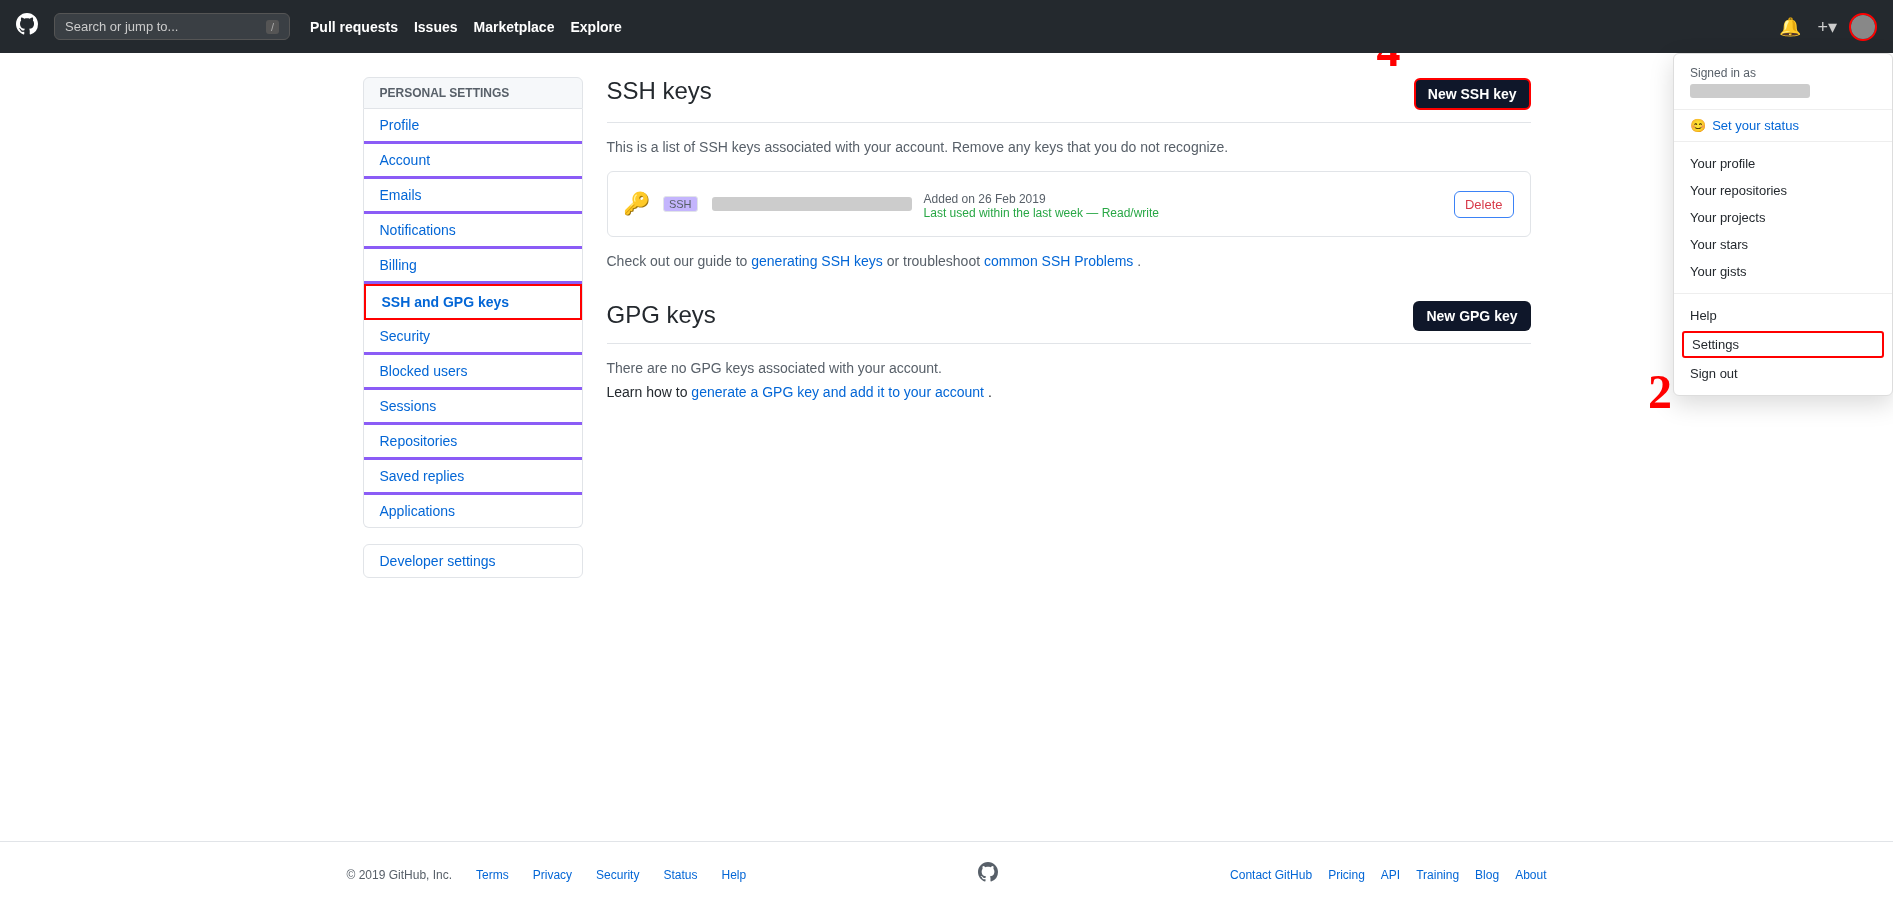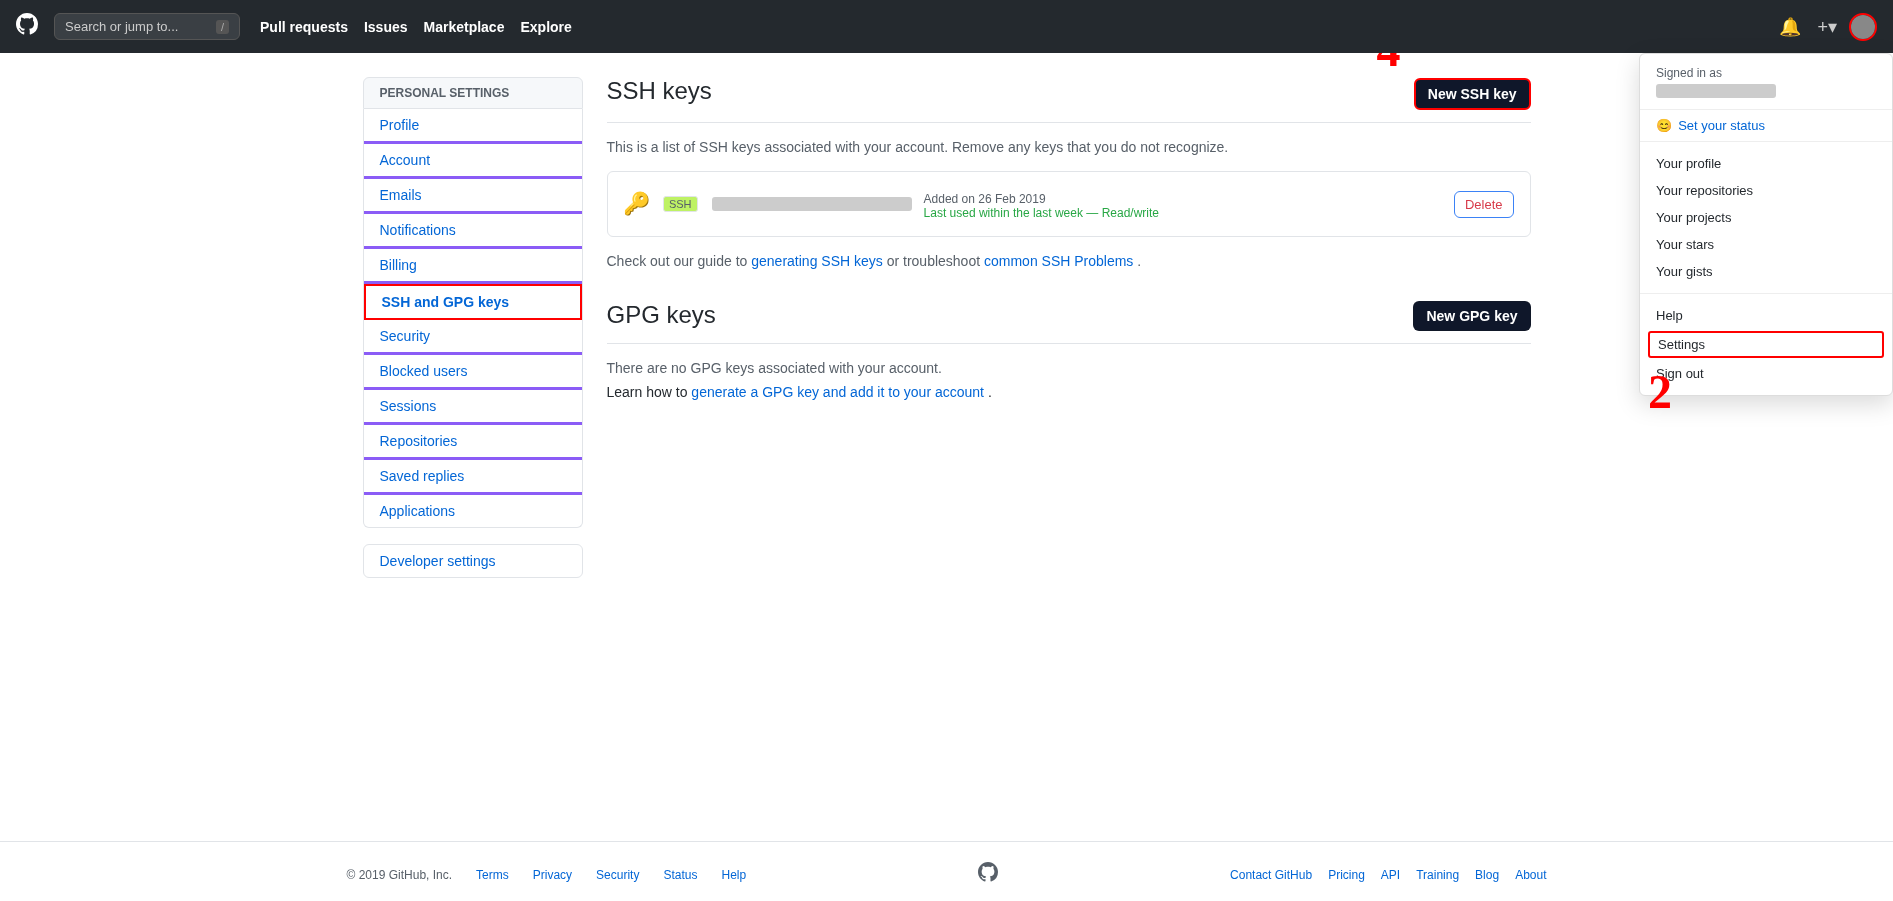--- a/index.html
+++ b/index.html
@@ -23,7 +23,7 @@
       color: #ccc;
       padding: 5px 10px;
       font-size: 13px;
-      width: 186px;
+      width: 236px;
       display: flex;
       align-items: center;
       justify-content: space-between;

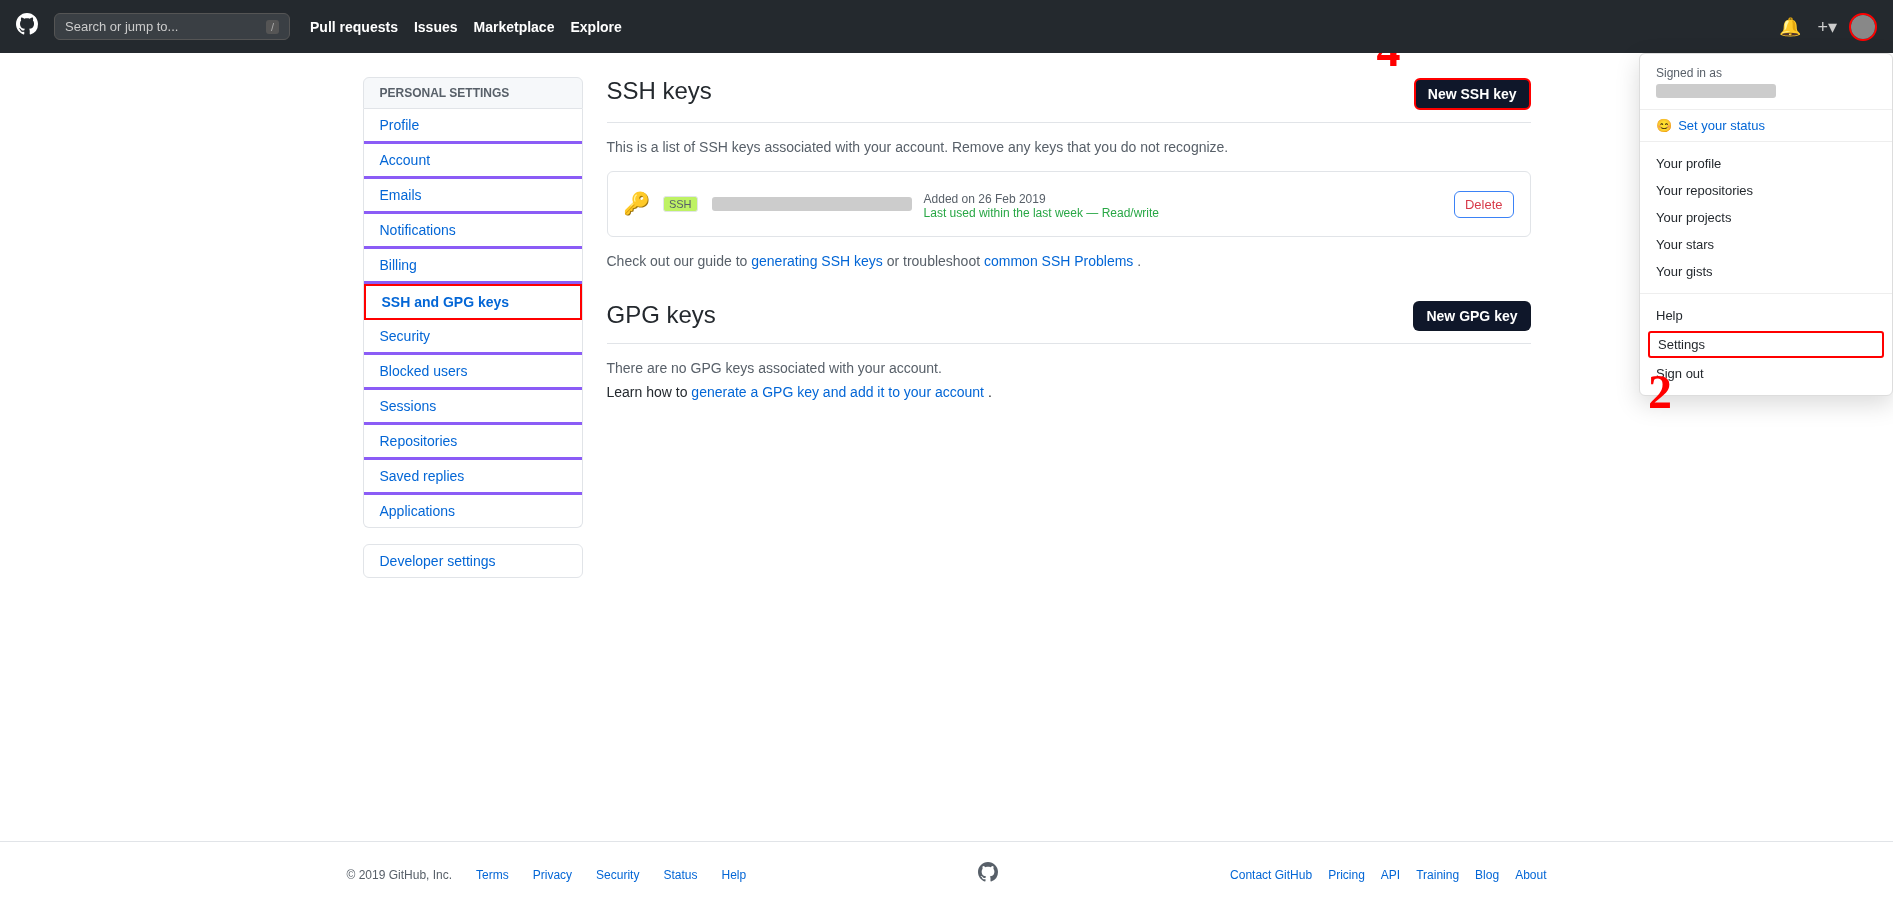--- a/index.html
+++ b/index.html
@@ -56,7 +56,7 @@
       position: absolute;
       top: 53px;
       right: 0;
-      width: 254px;
+      width: 220px;
       background: #fff;
       border: 1px solid #ddd;
       border-radius: 6px;

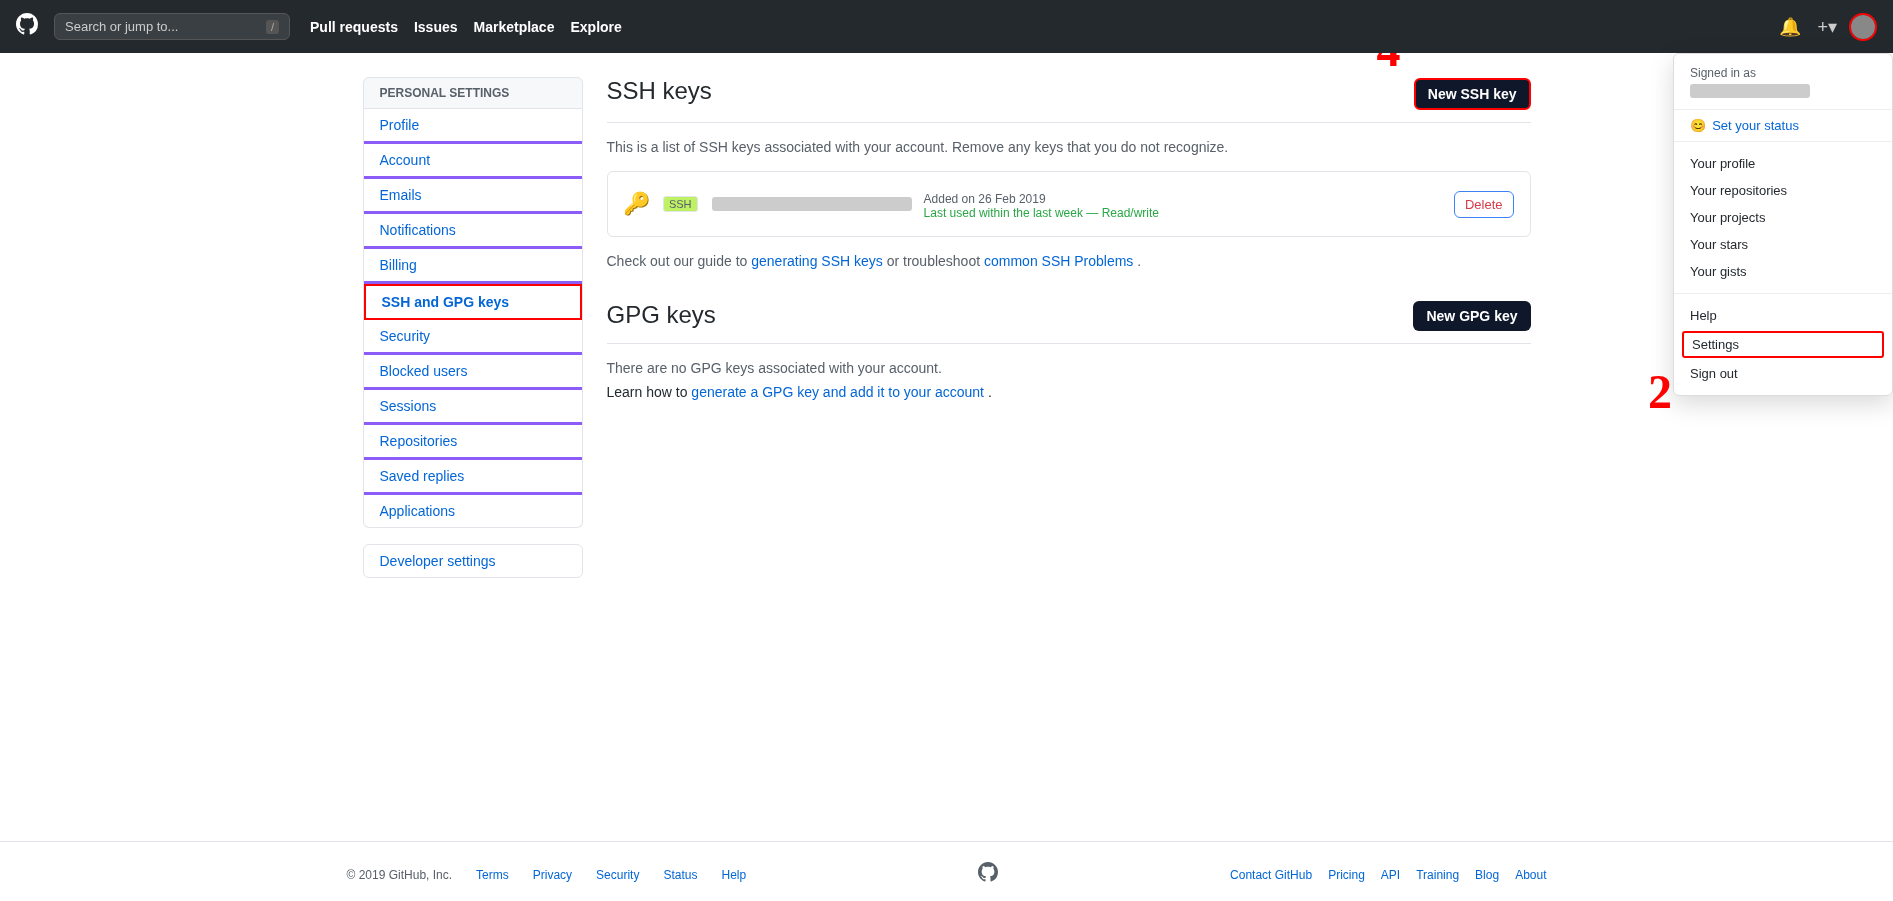--- a/index.html
+++ b/index.html
@@ -198,7 +198,7 @@
     .key-label {
       font-size: 11px;
       color: #586069;
-      background: #bef264;
+      background: #c4b5fd;
       border: 1px solid #e1e4e8;
       border-radius: 3px;
       padding: 1px 5px;

